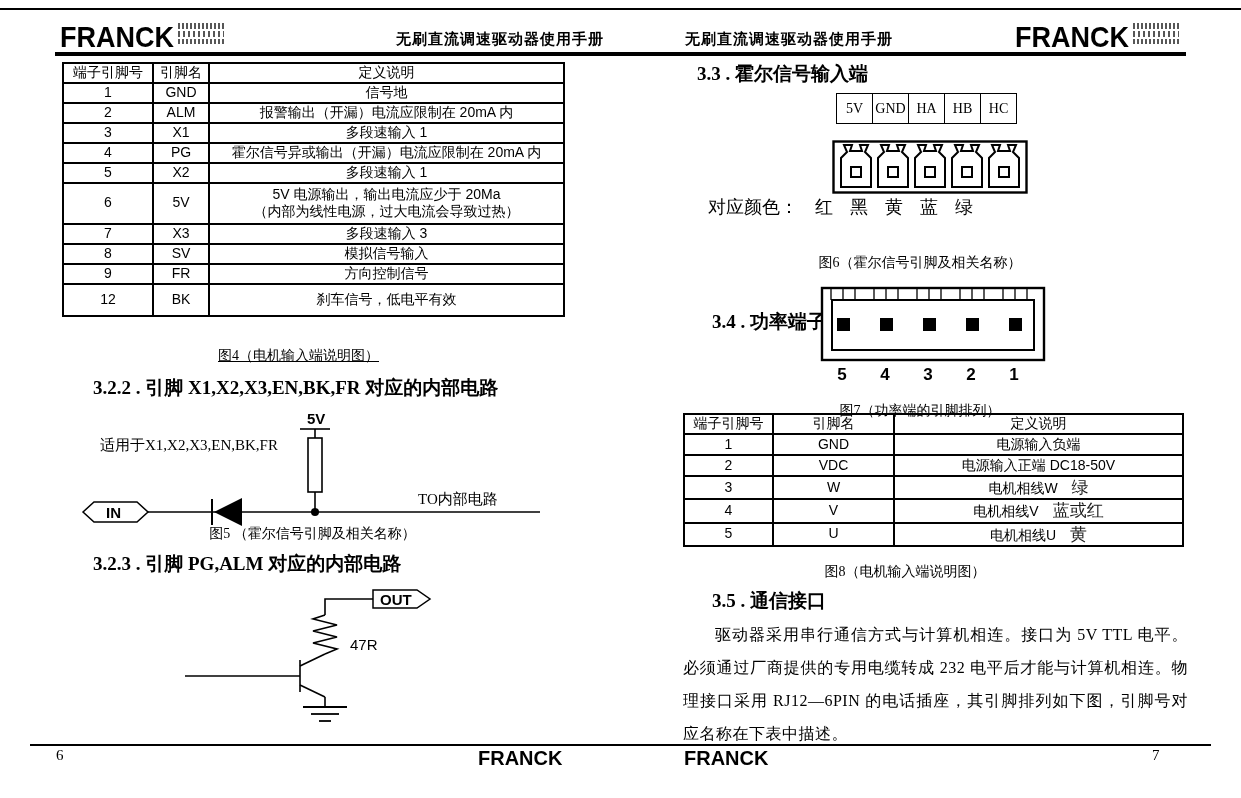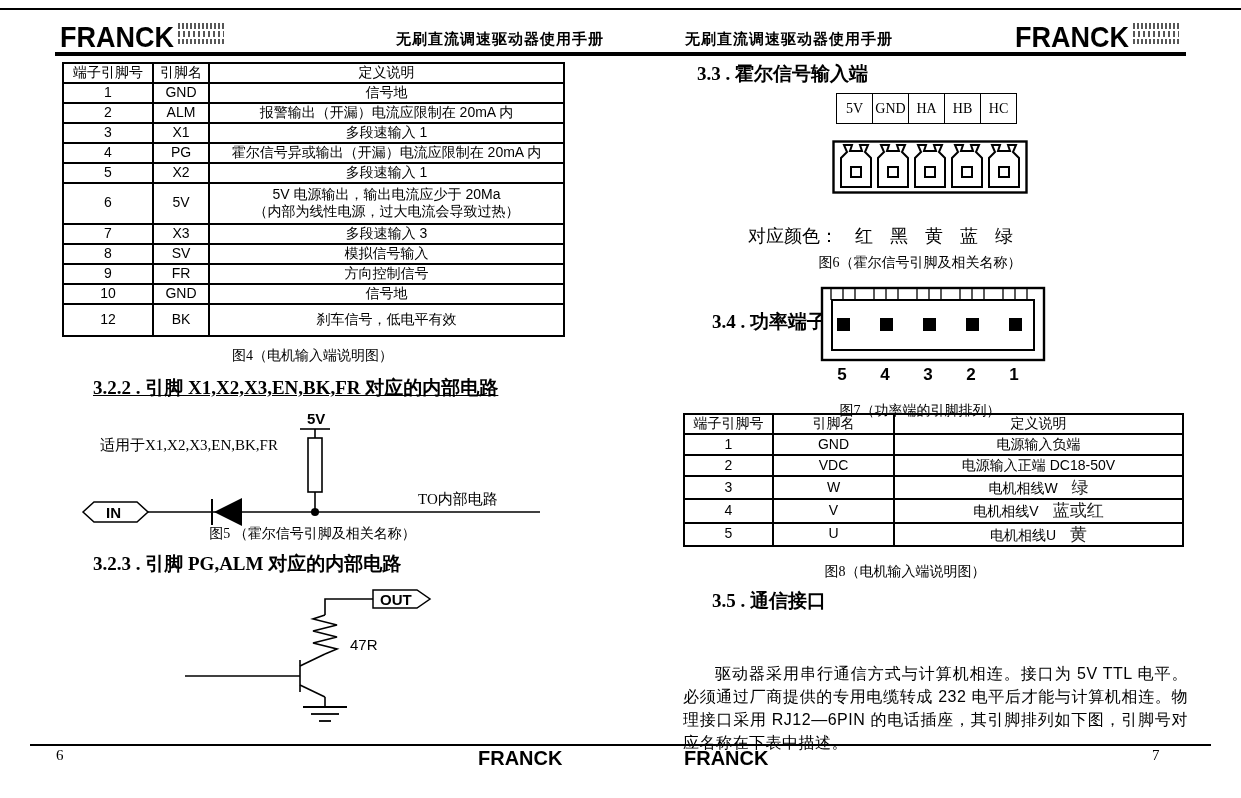--- a/index.html
+++ b/index.html
@@ -218,7 +218,7 @@
   </g>
 </svg>
 
-<div class="abs colors-line" style="top:224px;left:708px;margin-left:40px;">
+<div class="abs colors-line" style="top:195px;left:708px;">
   <span>对应颜色：</span><span class="col">红</span><span class="col">黑</span><span class="col">黄</span><span class="col">蓝</span><span class="col">绿</span>
 </div>
 

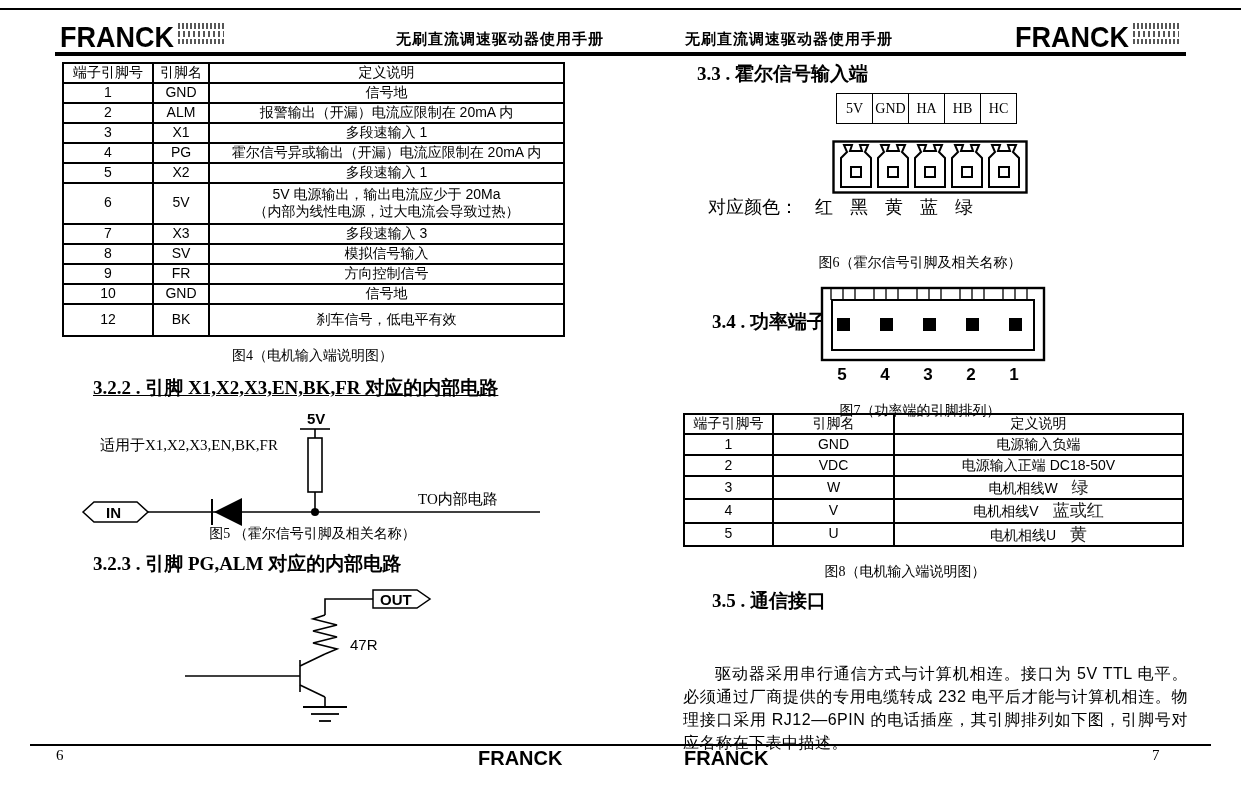--- a/index.html
+++ b/index.html
@@ -132,11 +132,6 @@
     <td>9</td>
     <td>FR</td>
     <td>方向控制信号</td>
-  </tr>
-  <tr style="height:20px">
-    <td>10</td>
-    <td>GND</td>
-    <td>信号地</td>
   </tr>
   <tr style="height:32px">
     <td>12</td>

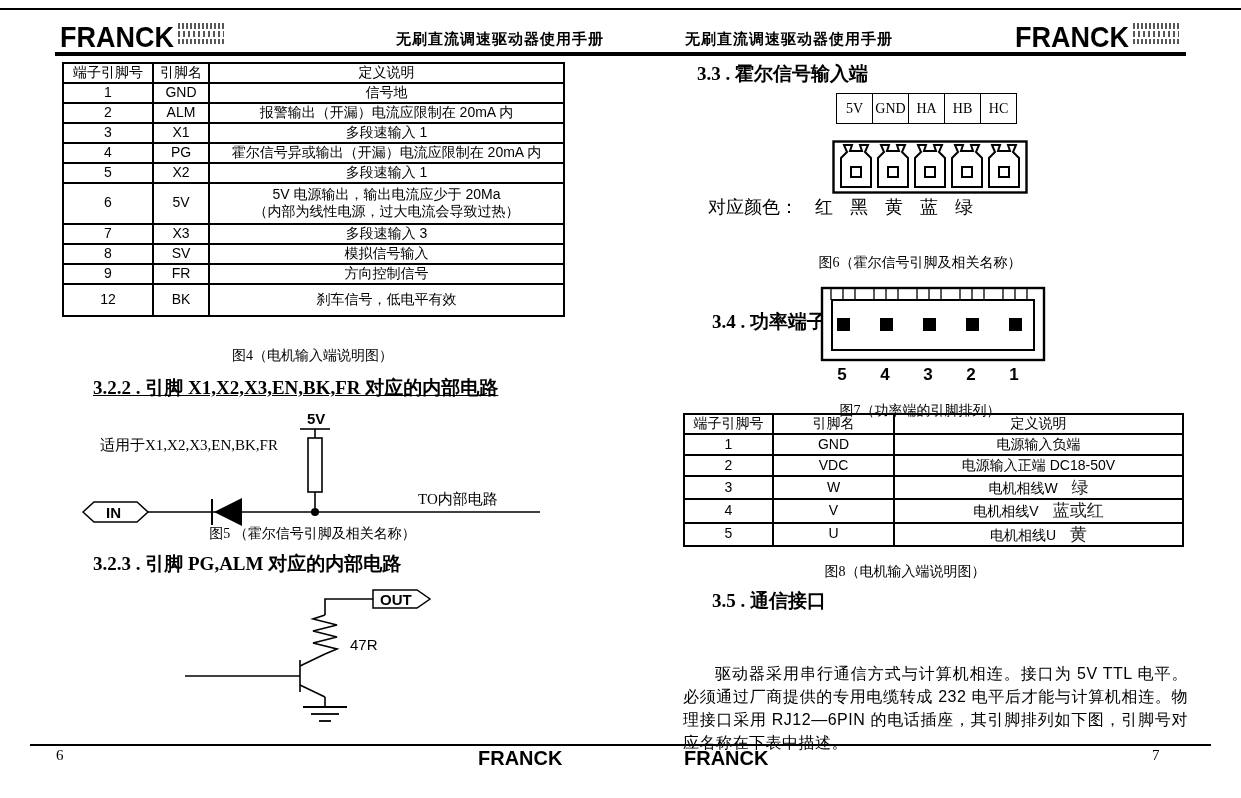--- a/index.html
+++ b/index.html
@@ -141,7 +141,7 @@
 </tbody>
   </table>
 
-<div class="abs caption" style="top:347px;left:62px;width:501px;">图4（电机输入端说明图）</div>
+<div class="abs caption" style="top:347px;left:48px;width:501px;text-decoration:underline;">图4（电机输入端说明图）</div>
 
 <div class="abs sec-h" style="top:375px;left:93px;text-decoration:underline;">3.2.2 . 引脚 X1,X2,X3,EN,BK,FR 对应的内部电路</div>
 

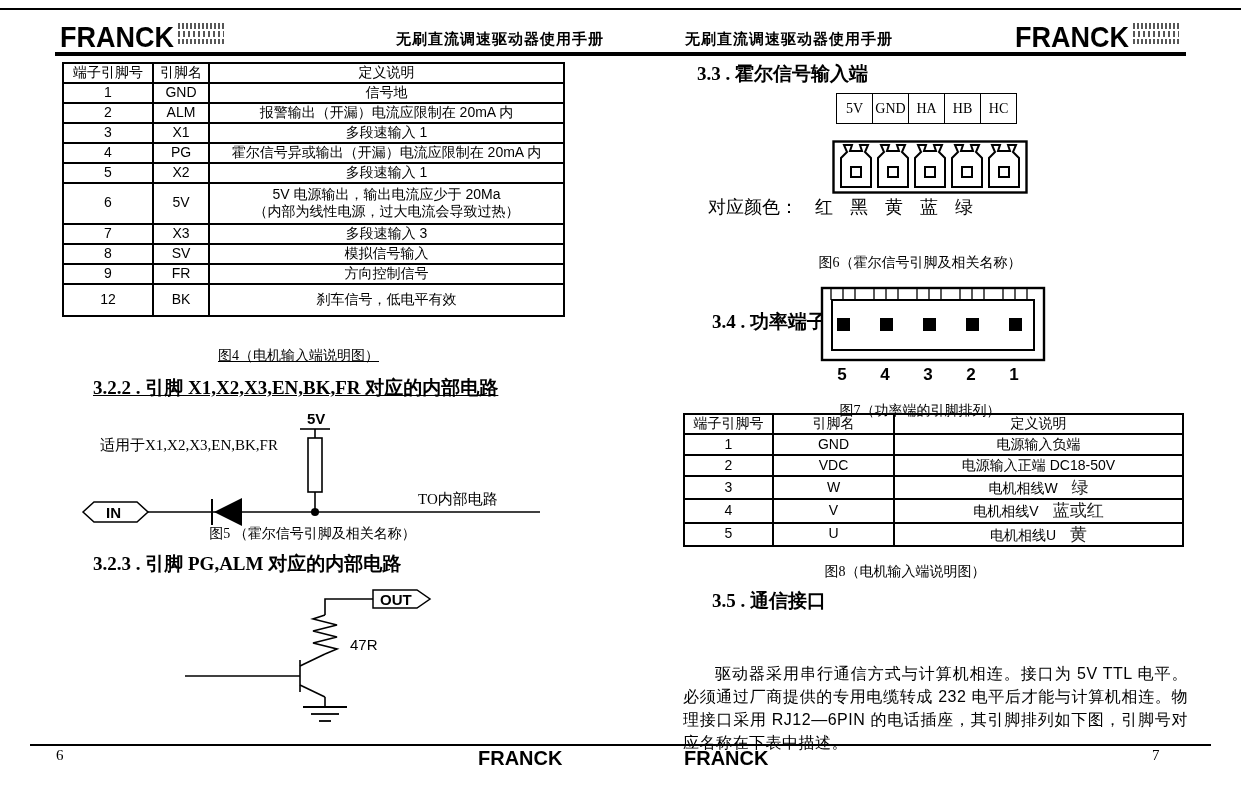--- a/index.html
+++ b/index.html
@@ -143,7 +143,7 @@
 
 <div class="abs caption" style="top:347px;left:48px;width:501px;text-decoration:underline;">图4（电机输入端说明图）</div>
 
-<div class="abs sec-h" style="top:375px;left:93px;text-decoration:underline;">3.2.2 . 引脚 X1,X2,X3,EN,BK,FR 对应的内部电路</div>
+<div class="abs sec-h" style="top:375px;left:93px;">3.2.2 . 引脚 X1,X2,X3,EN,BK,FR 对应的内部电路</div>
 
 <svg class="abs" style="top:408px;left:62px;" width="500" height="118" viewBox="0 0 500 118">
   <text x="38" y="42" font-size="15" class="cjk">适用于X1,X2,X3,EN,BK,FR</text>

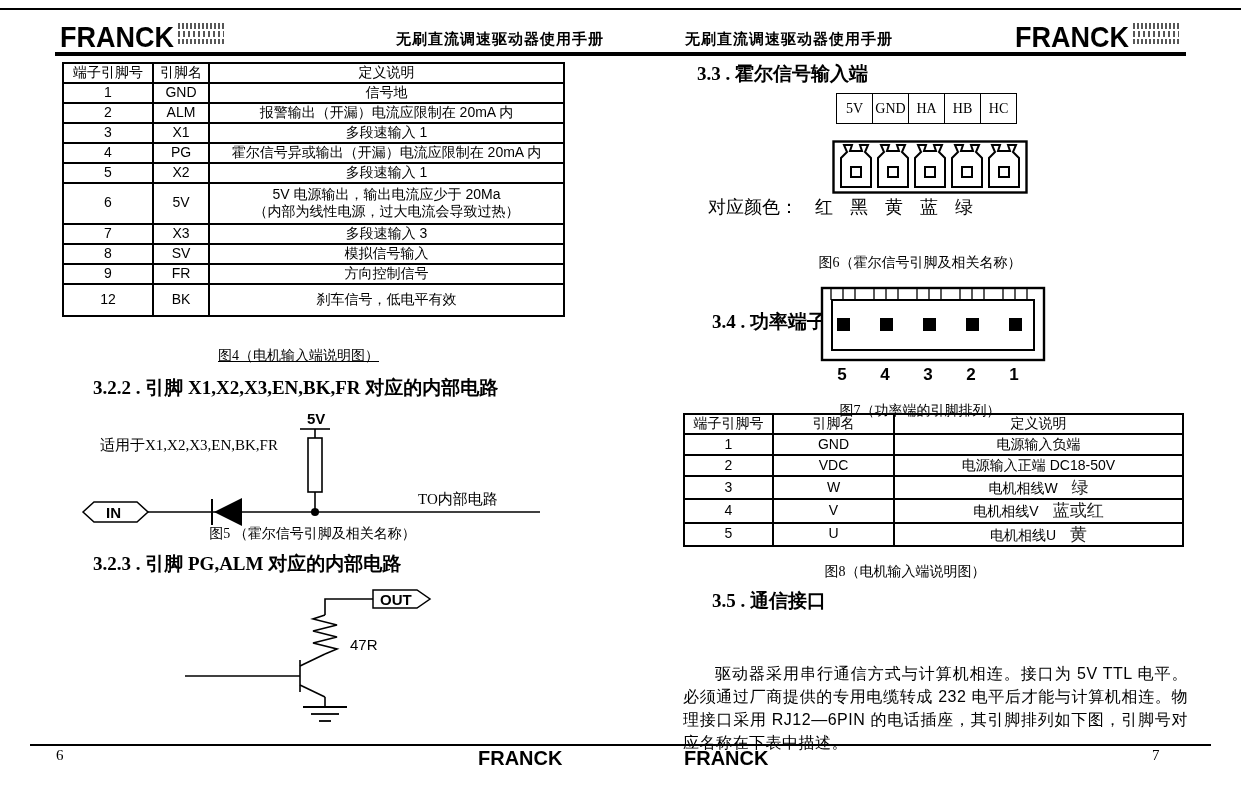--- a/index.html
+++ b/index.html
@@ -47,8 +47,8 @@
   .colors-line{font-family:"Liberation Serif",serif;font-size:18px;white-space:nowrap;}
   .colors-line .col{margin-left:17px;}
 
-  .para{font-family:Liberation Sans, sans-serif;font-size:16px;line-height:23px;
-        text-align:justify;text-indent:2em;letter-spacing:0.5px;margin-top:44px;}
+  .para{font-family:Liberation Serif, serif;font-size:16px;line-height:33px;
+        text-align:justify;text-indent:2em;letter-spacing:0.5px;}
 
   .pgnum{font-size:15px;font-family:"Liberation Serif",serif;}
   .foot-brand{font-weight:900;font-size:20px;transform:scaleY(1.05);}

